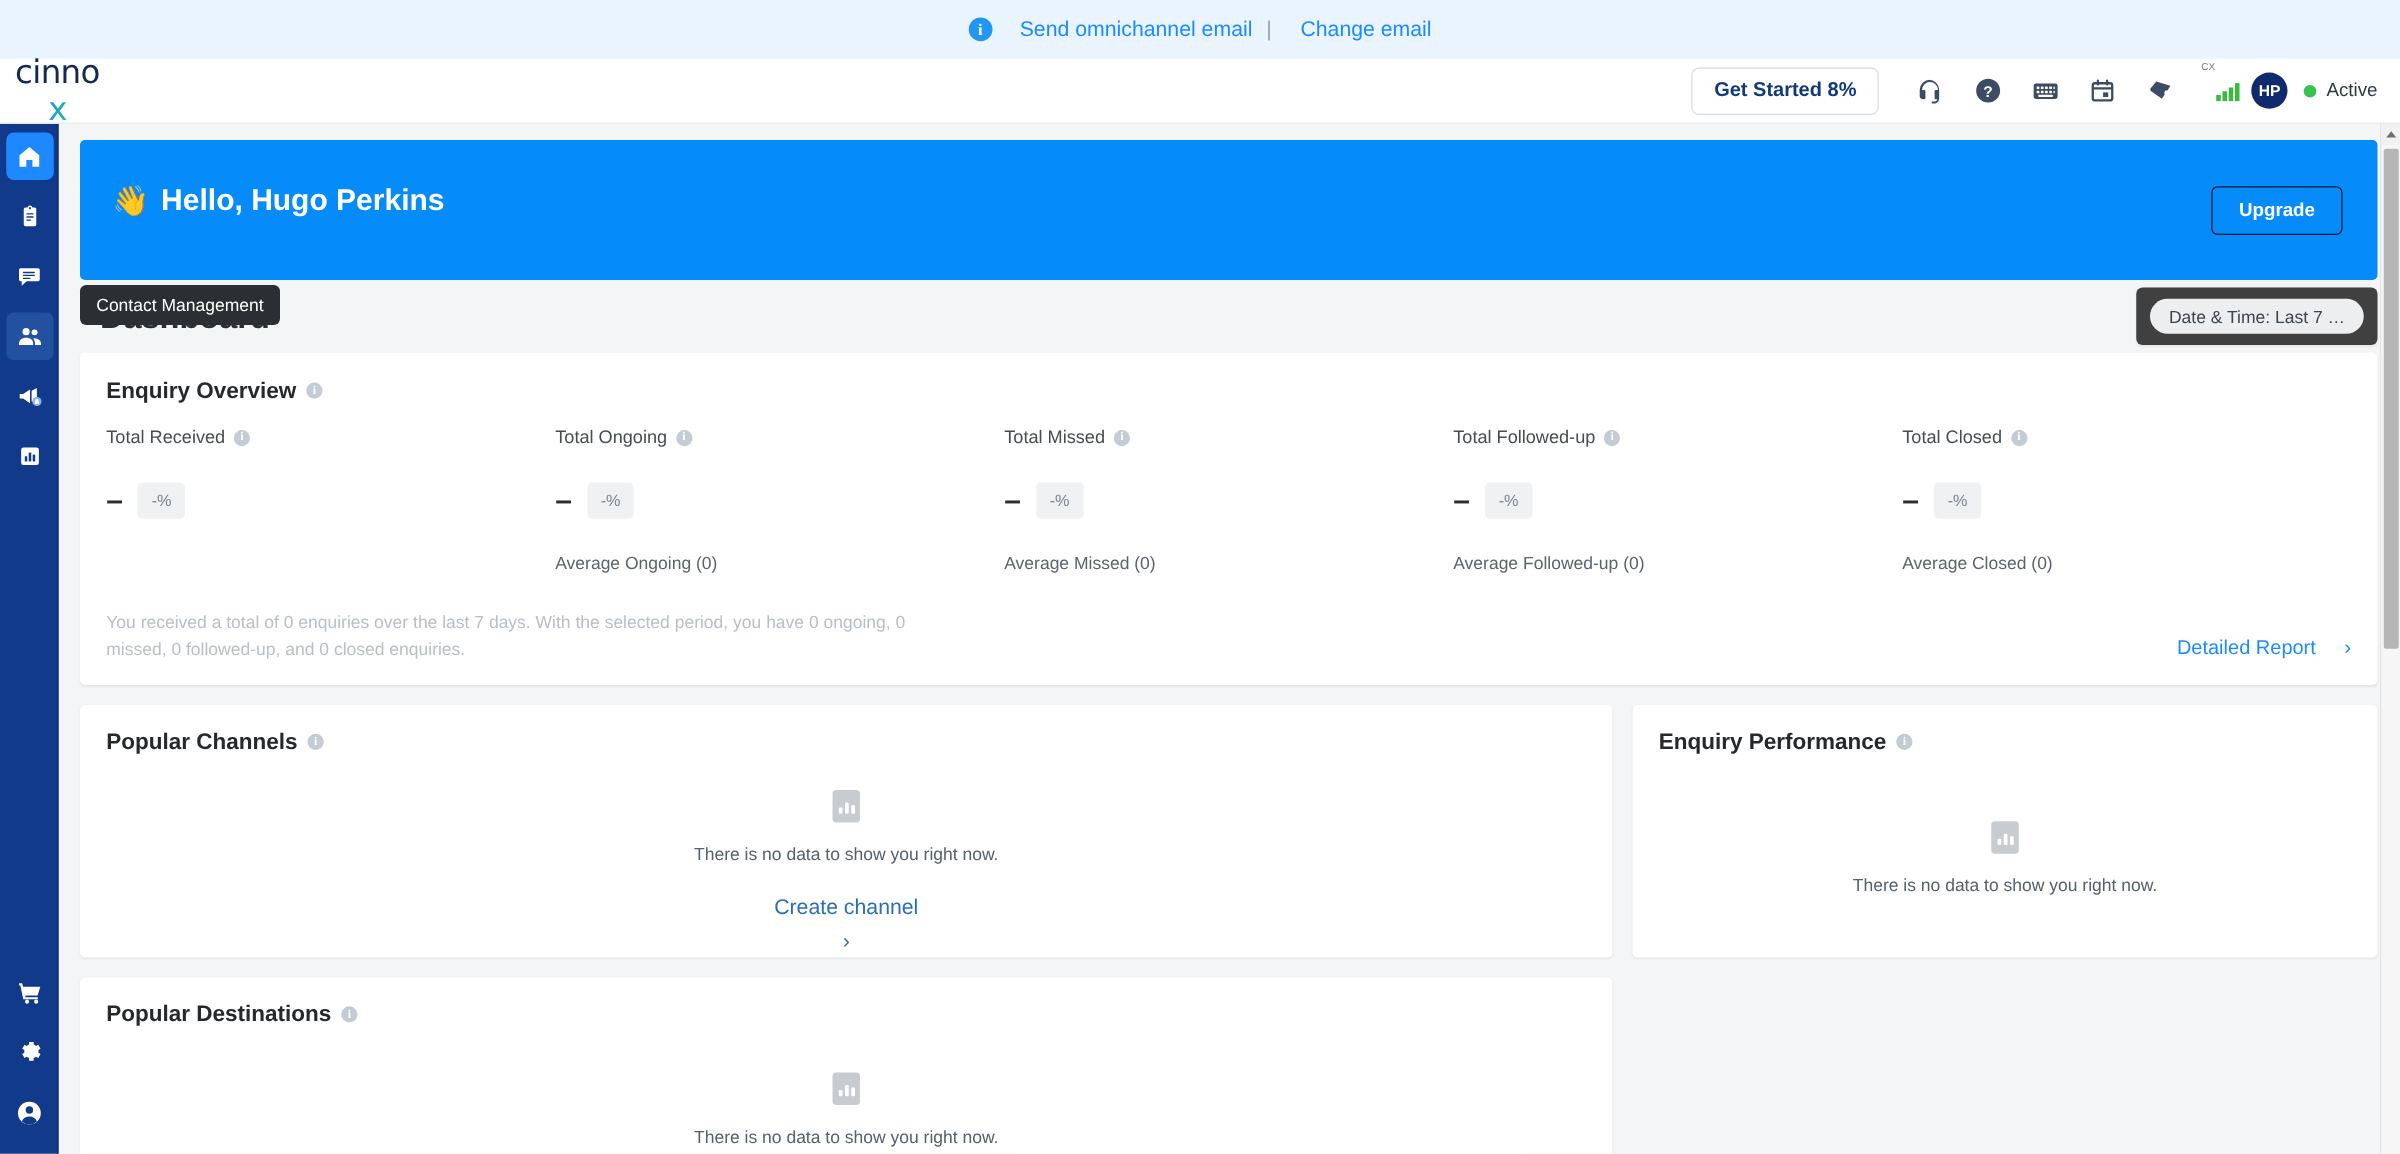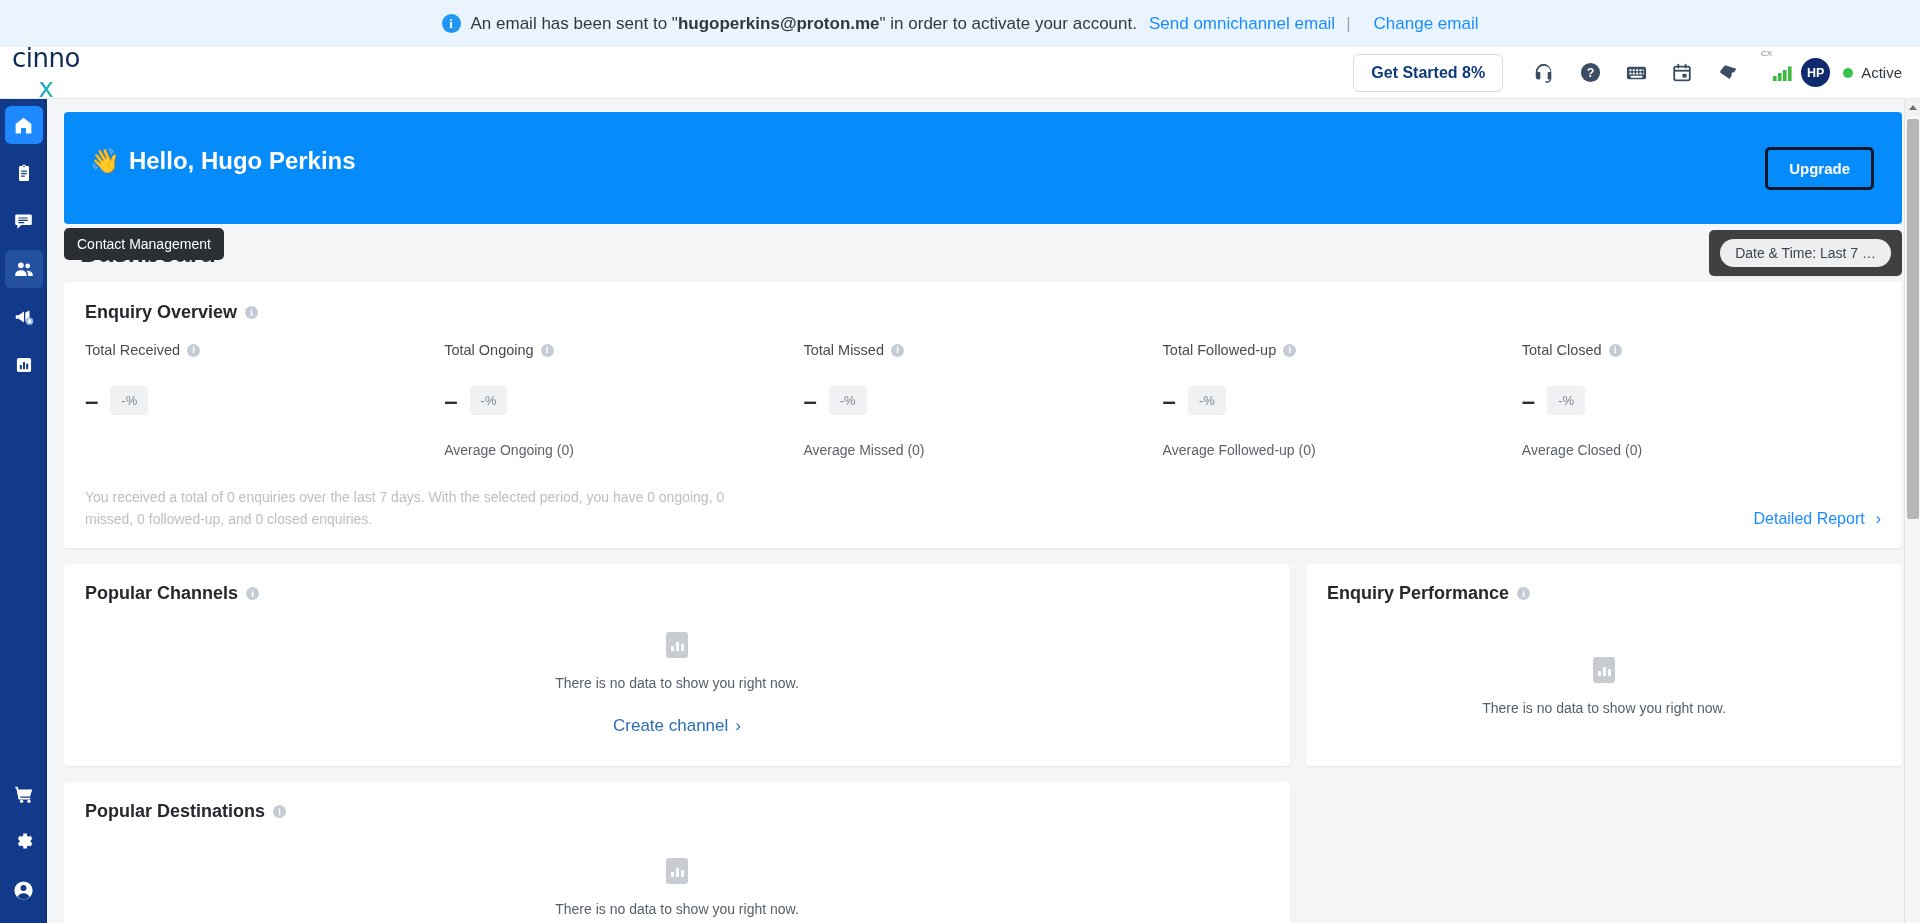--- a/index.html
+++ b/index.html
@@ -261,9 +261,6 @@
 
 <div class="verify-bar">
   <span class="info-circle">i</span>
-  <span class="v-text">
-    <span>An email has been sent to "</span><b>hugoperkins@proton.me</b><span>" in order to activate your account.</span>
-  </span>
   <span class="v-link">Send omnichannel email</span>
   <span class="v-sep">|</span>
   <span class="v-link">Change email</span>

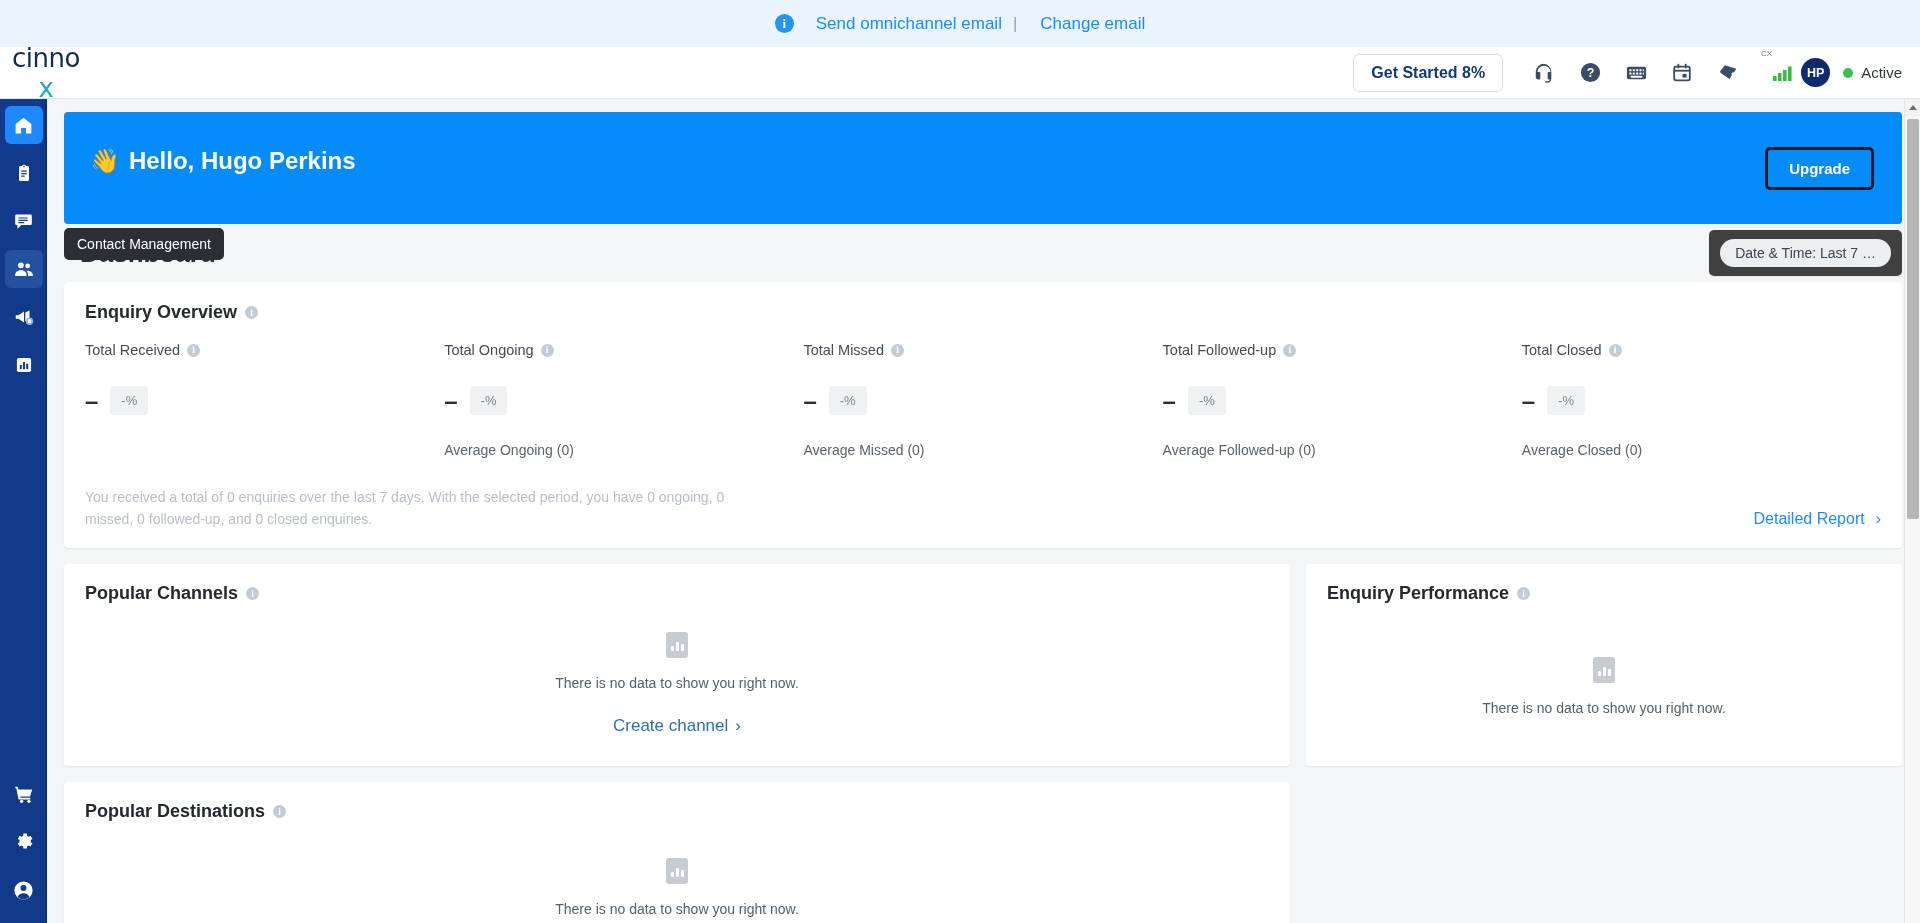--- a/index.html
+++ b/index.html
@@ -136,7 +136,7 @@
   }
   .hero-sub { color: #fff; font-size: 14.5px; line-height: 1.3; }
   .btn-upgrade {
-    border: 3px solid #0f172a; border-radius: 5px;
+    border: 1px solid #0f172a; border-radius: 5px;
     background: transparent; color: #fff;
     font-size: 15px; font-weight: bold;
     padding: 10px 21px; cursor: pointer; white-space: nowrap;

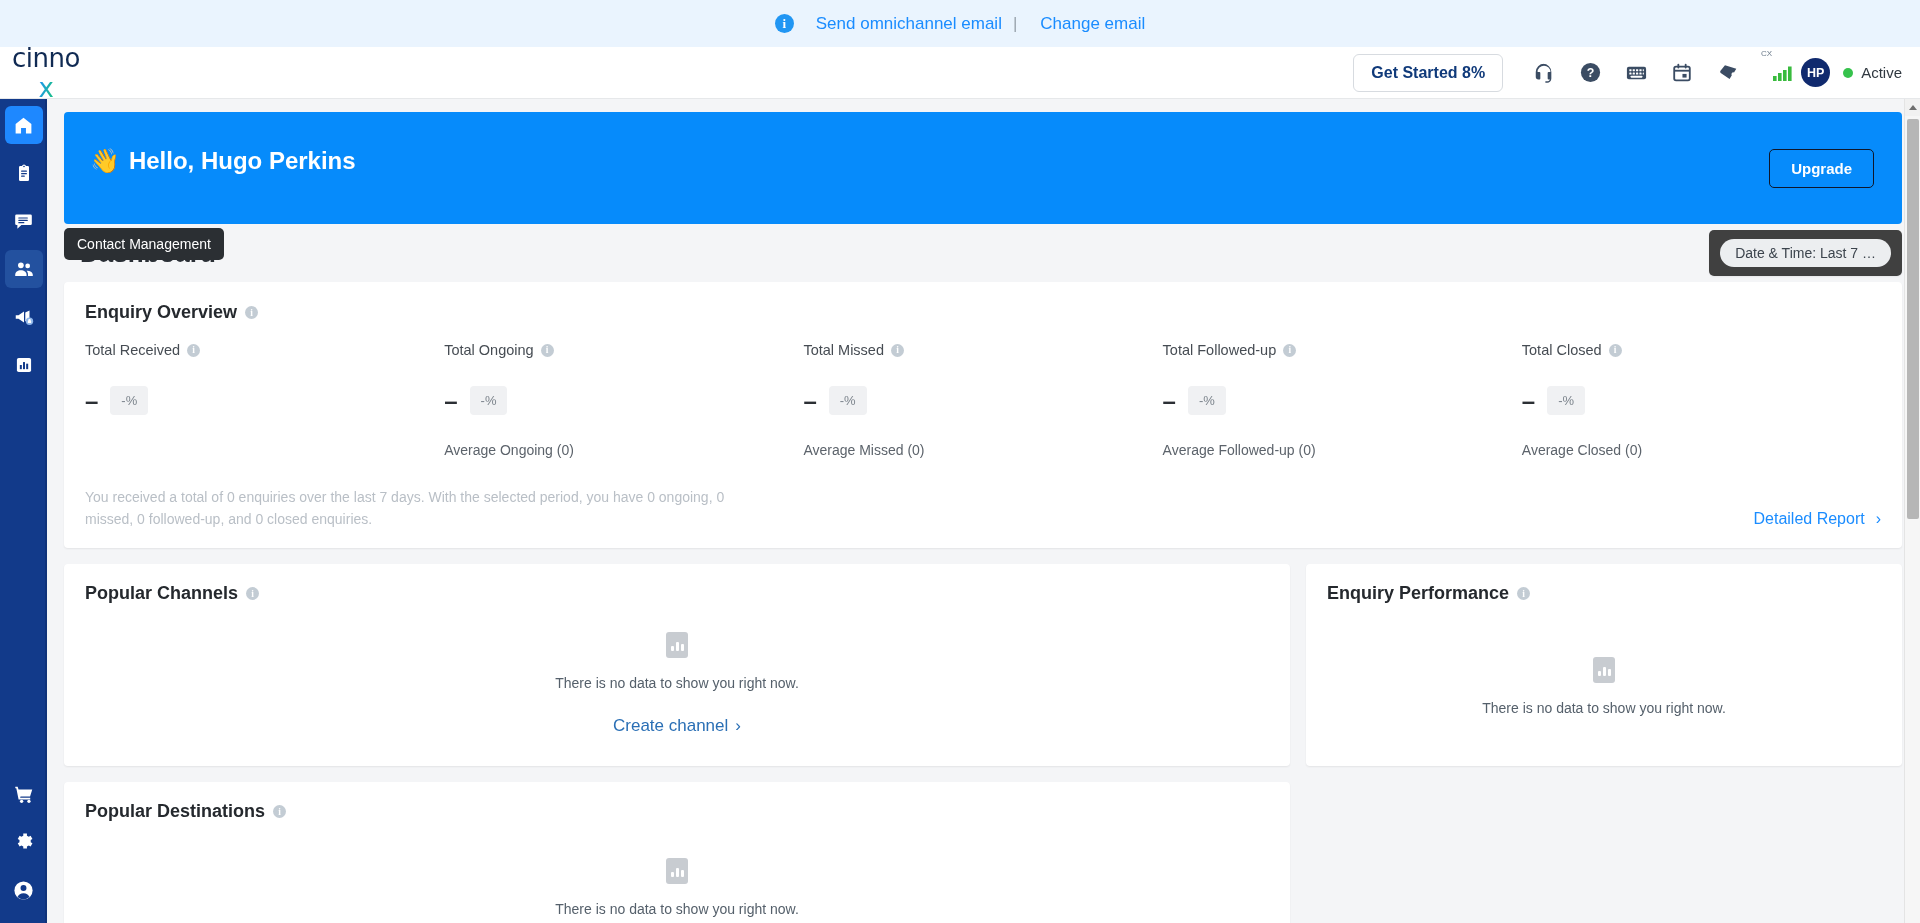--- a/index.html
+++ b/index.html
@@ -209,7 +209,7 @@
   }
   .detailed-link {
     margin-left: auto; color: #1a8cff; font-size: 16px;
-    cursor: pointer; display: flex; align-items: center; gap: 11px;
+    cursor: pointer; display: flex; align-items: center; gap: 23px;
     padding-bottom: 2px;
   }
 

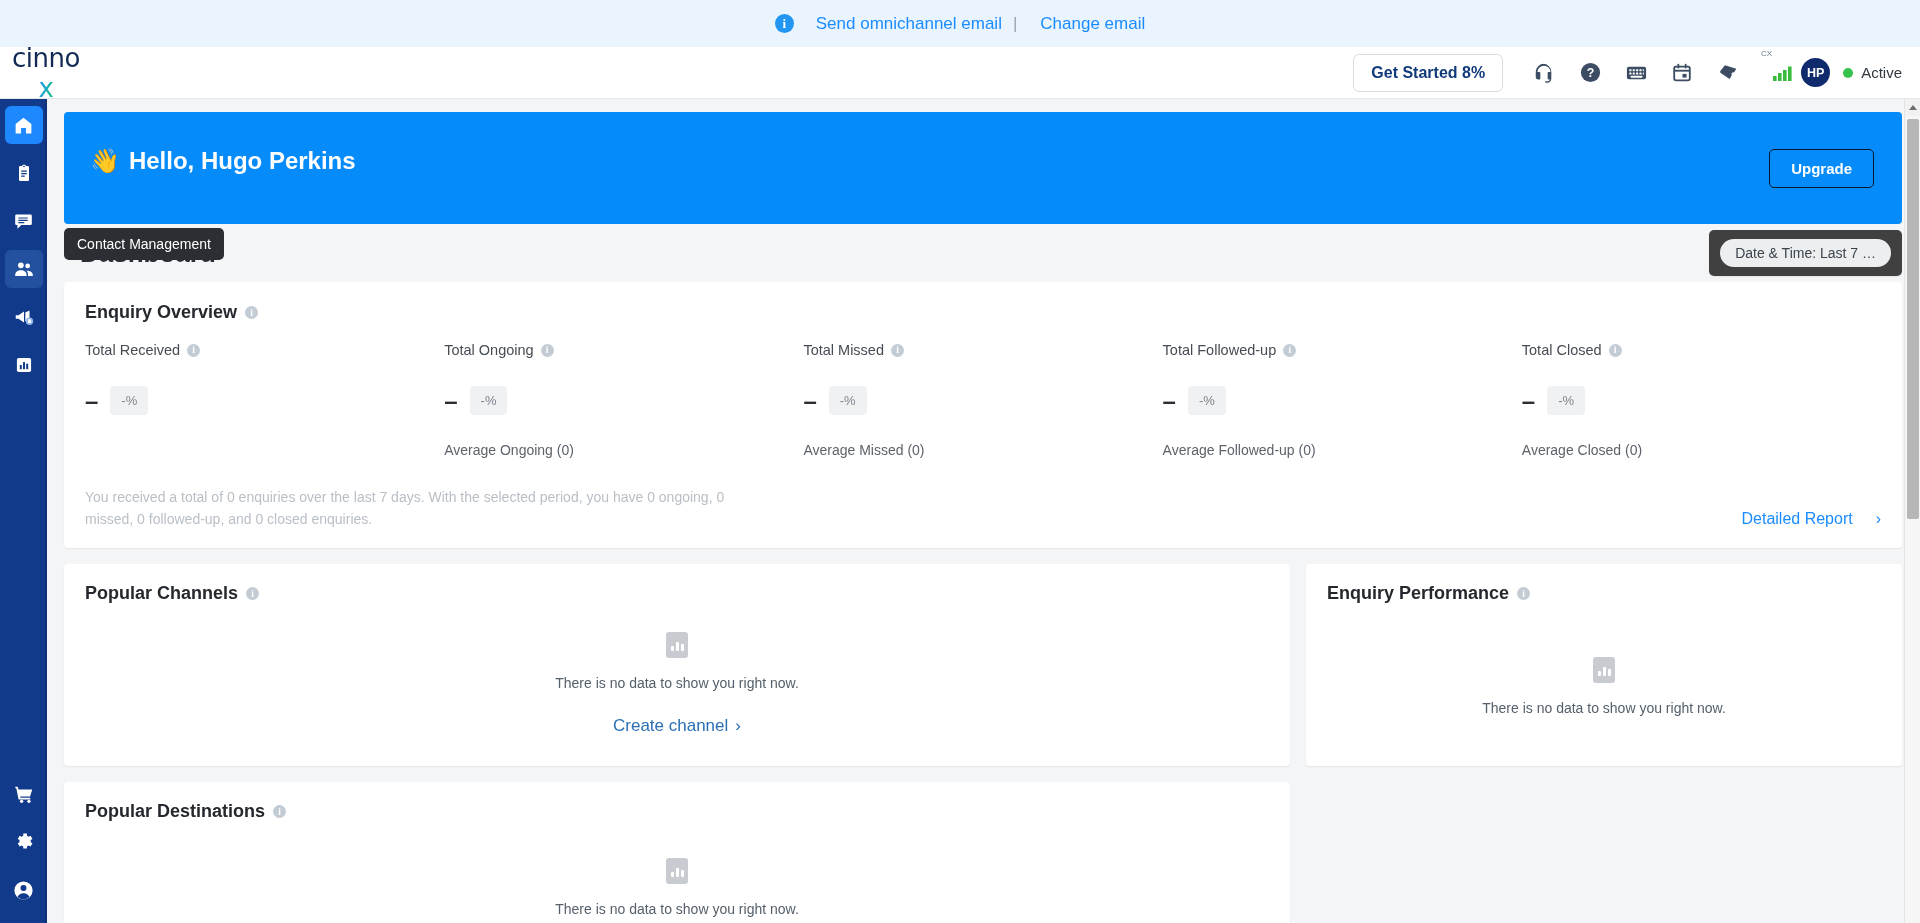--- a/index.html
+++ b/index.html
@@ -234,7 +234,7 @@
   .empty-text { font-size: 14px; color: #55606b; margin-top: 17px; }
   .empty-link {
     font-size: 17px; color: #2a6fb5; margin-top: 25px;
-    cursor: pointer; display: flex; align-items: center; gap: 7px;
+    cursor: pointer; display: flex; align-items: center; gap: 7px; flex-direction: column;
   }
 
   

